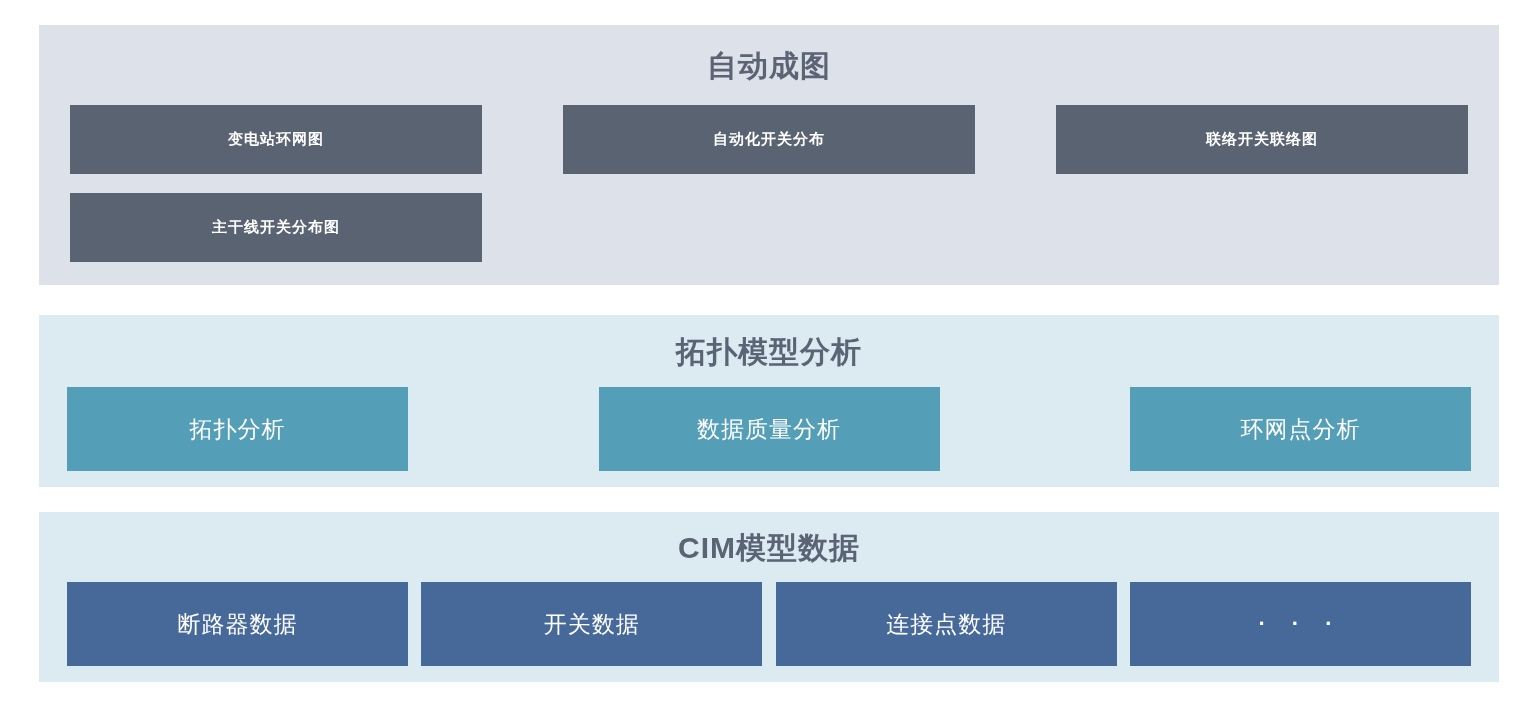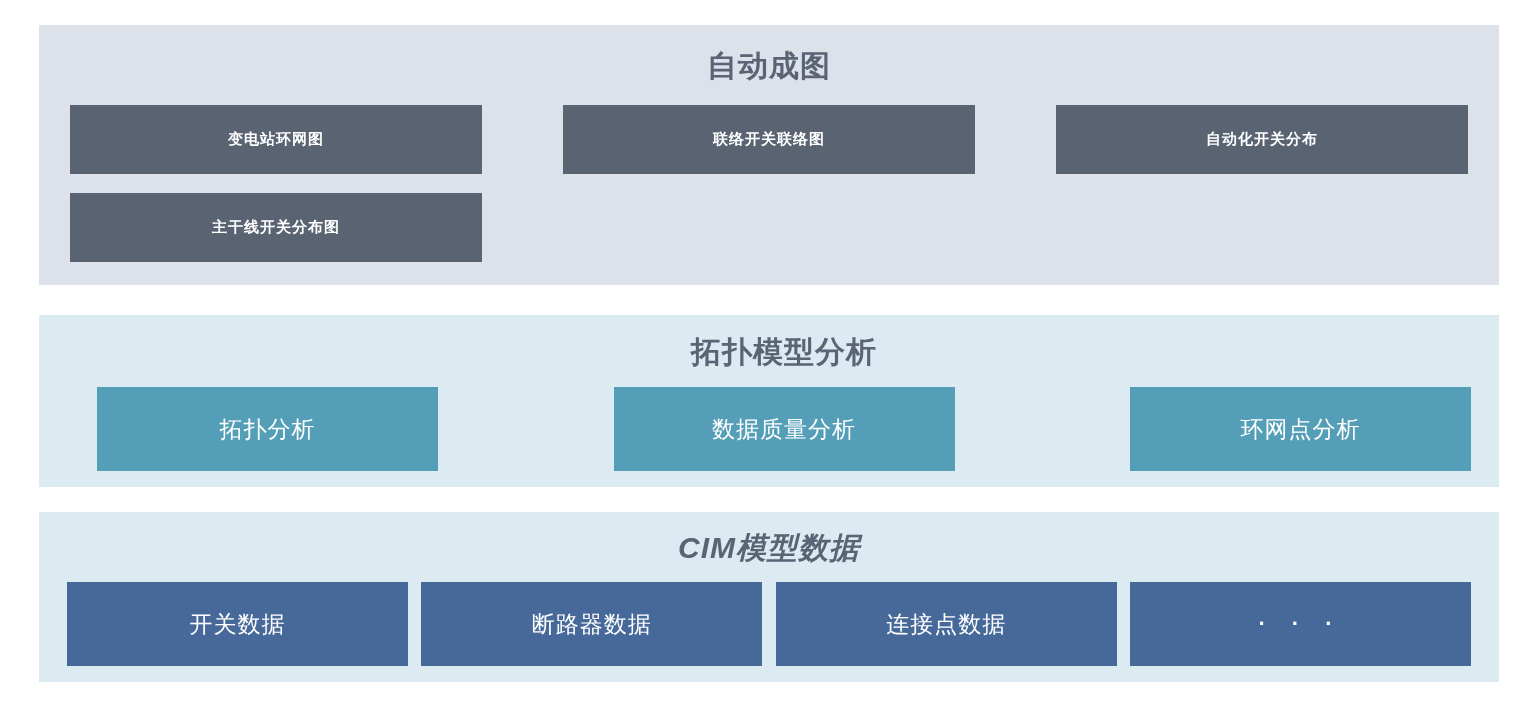--- a/index.html
+++ b/index.html
@@ -91,8 +91,8 @@
     <div class="panel-title">自动成图</div>
     <div class="row3">
       <div class="box-dark">变电站环网图</div>
+      <div class="box-dark">自动化开关分布</div>
       <div class="box-dark">联络开关联络图</div>
-      <div class="box-dark">自动化开关分布</div>
     </div>
     <div class="row3">
       <div class="box-dark">主干线开关分布图</div>

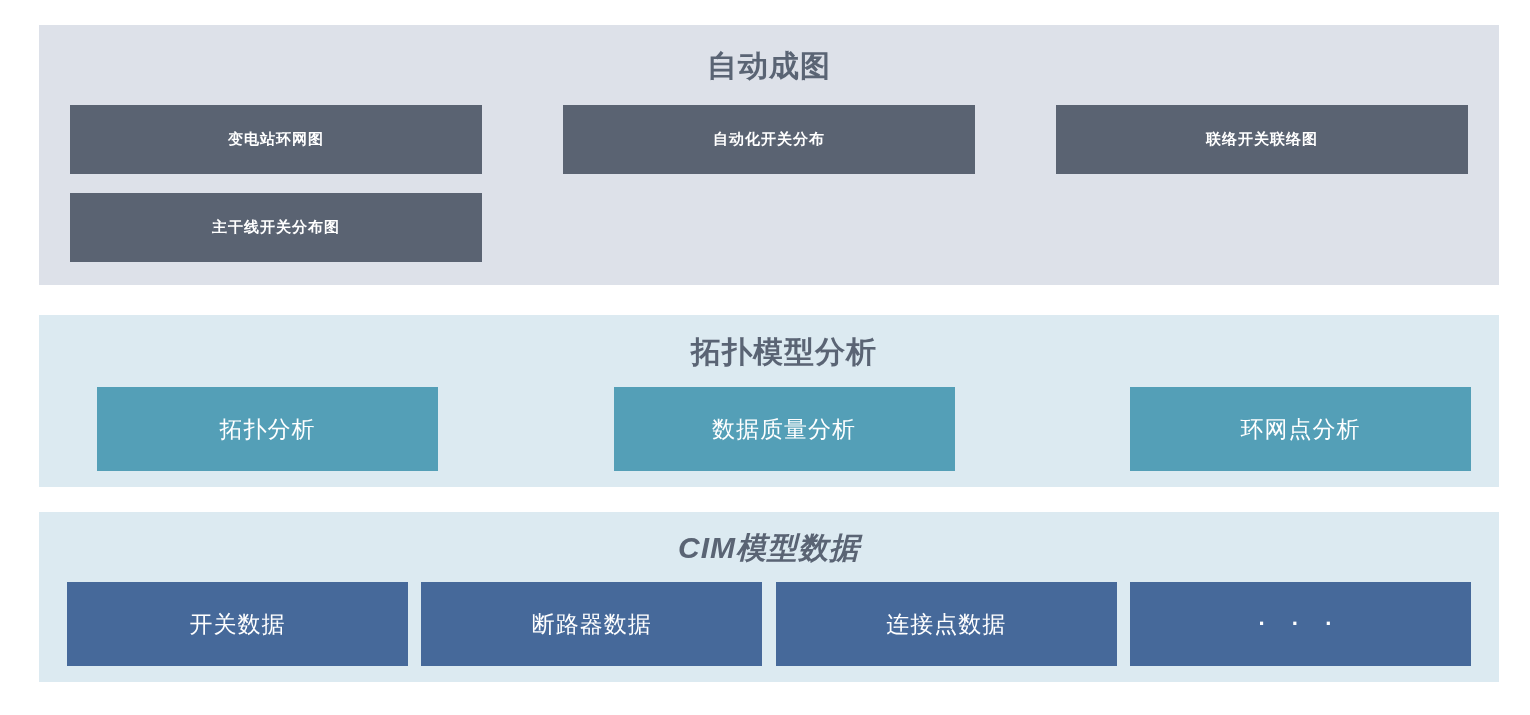--- a/index.html
+++ b/index.html
@@ -23,7 +23,7 @@
     margin-left: 8px;
   }
   #sec-auto   { top: 25px;  height: 260px; background: #dde1e9; }
-  #sec-topo   { top: 315px; height: 172px; background: #dceaf1; padding-left: 30px; }
+  #sec-topo   { top: 315px; height: 172px; background: #dceaf1; }
   #sec-cim    { top: 512px; height: 170px; background: #dceaf1; }
 
   .panel-title {

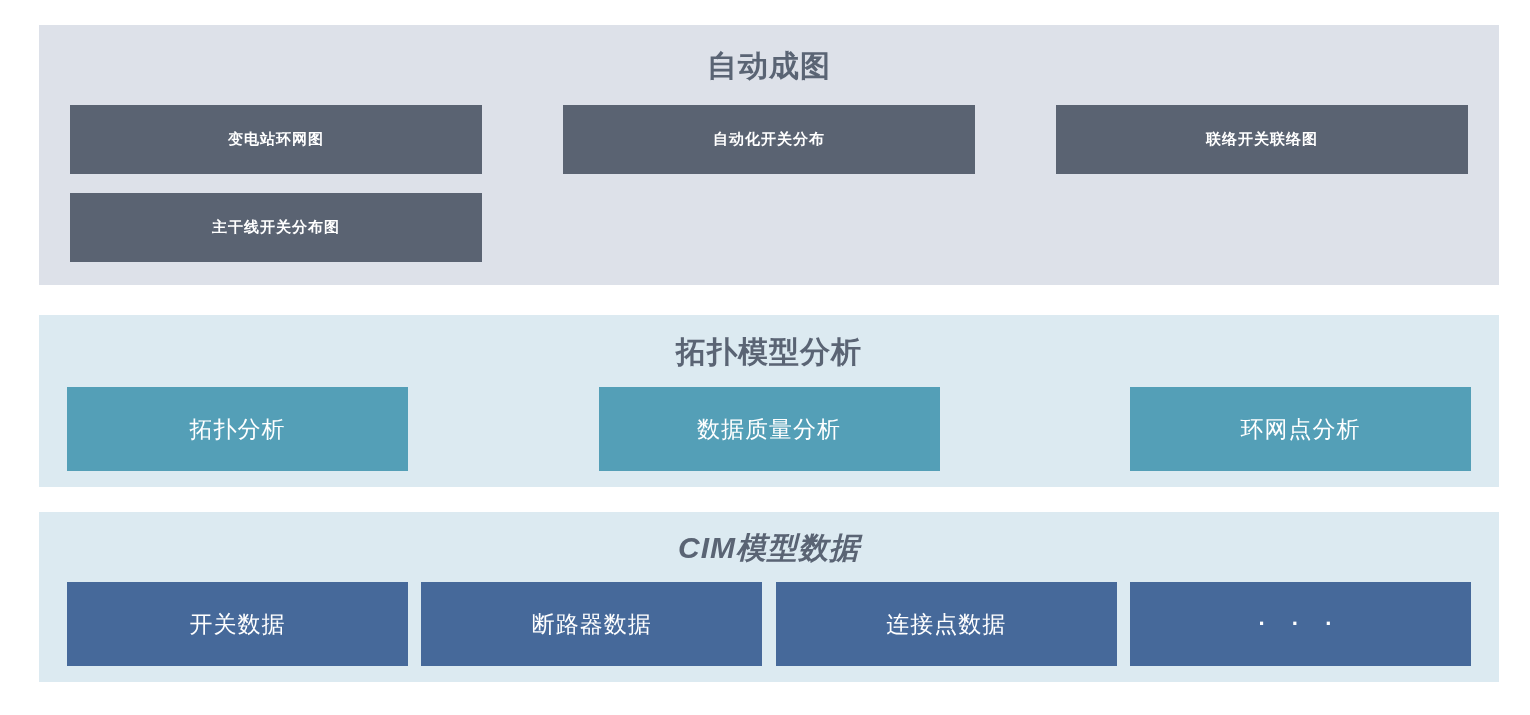--- a/index.html
+++ b/index.html
@@ -36,7 +36,7 @@
   }
   #sec-auto .panel-title { padding-top: 24px; }
   #sec-topo .panel-title { padding-top: 20px; }
-  #sec-cim  .panel-title { padding-top: 19px; font-style: italic; }
+  #sec-cim  .panel-title { padding-top: 19px; }
 
   .row3 {
     display: flex;

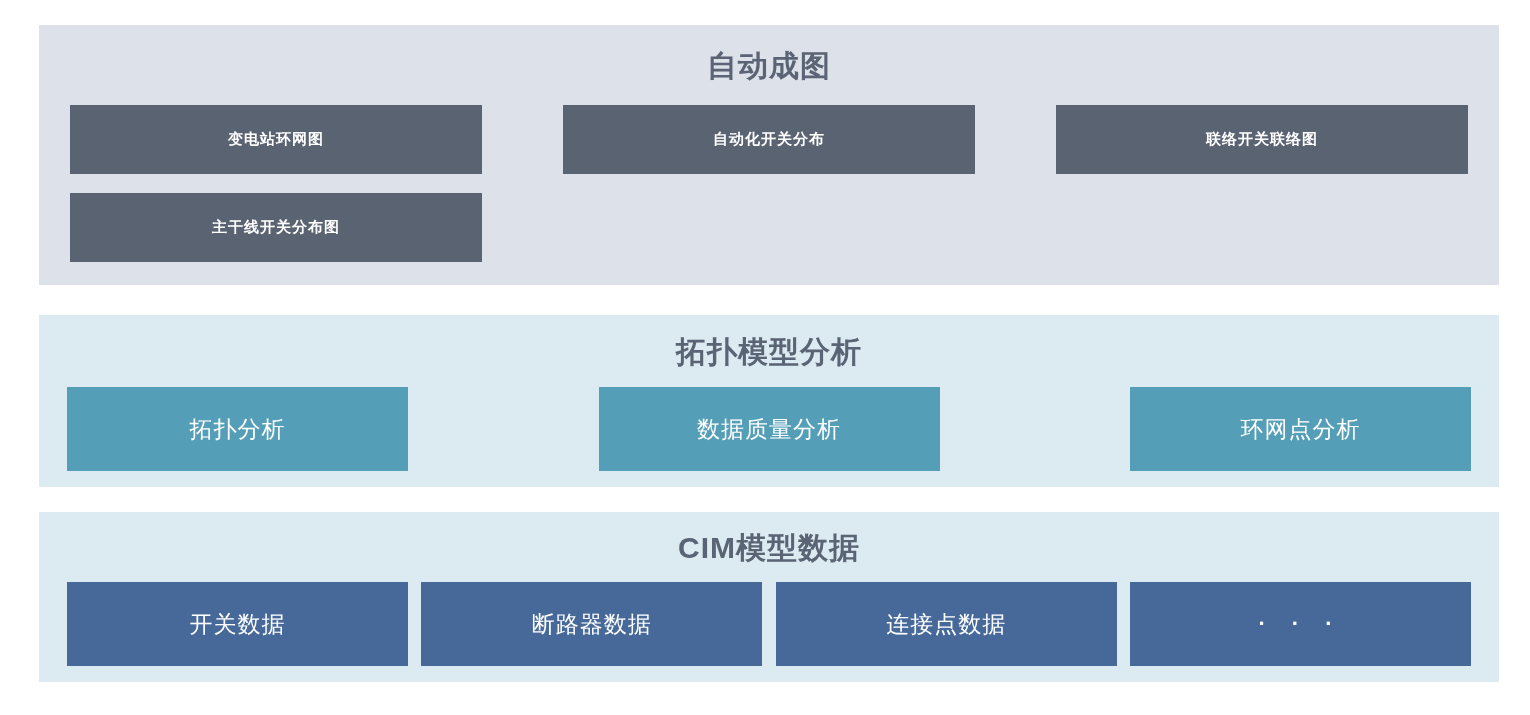--- a/index.html
+++ b/index.html
@@ -111,8 +111,8 @@
   <div class="panel" id="sec-cim">
     <div class="panel-title">CIM模型数据</div>
     <div class="row4">
+      <div class="box-blue">断路器数据</div>
       <div class="box-blue">开关数据</div>
-      <div class="box-blue">断路器数据</div>
       <div class="box-blue">连接点数据</div>
       <div class="box-blue box-ellipsis">· · ·</div>
     </div>

